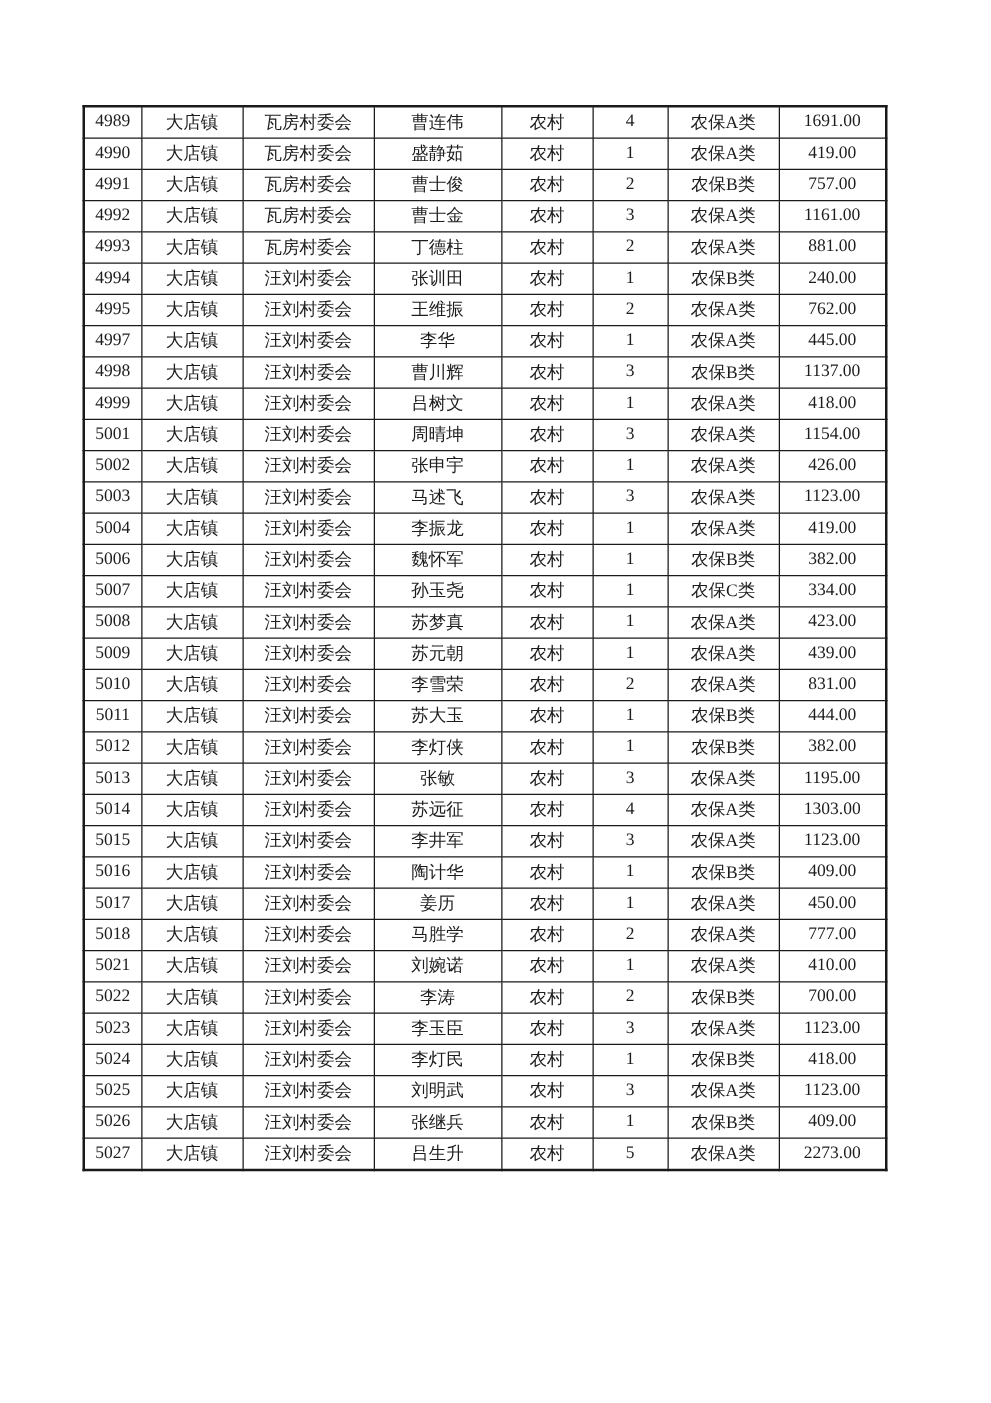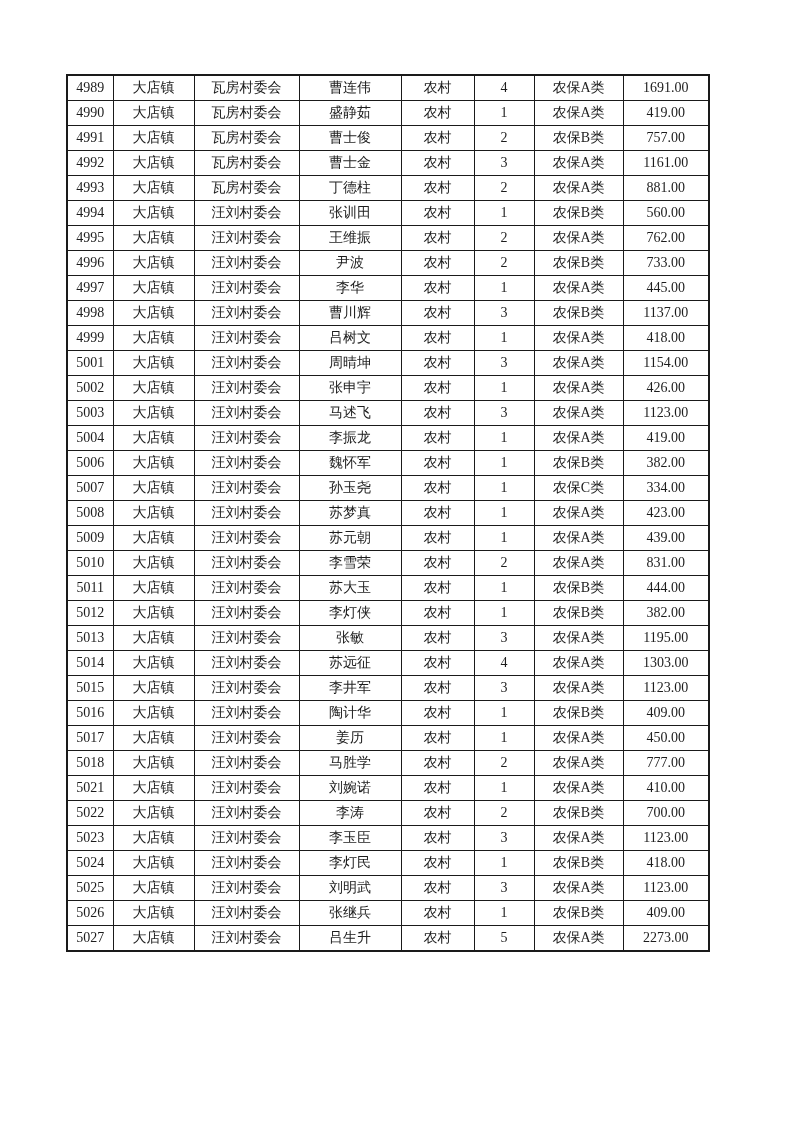--- a/index.html
+++ b/index.html
@@ -17,7 +17,7 @@
   .table-wrap {
     position: absolute;
     left: 66px;
-    top: 74px;
+    top: 84px;
   }
   table.pension-table {
     border-collapse: collapse;

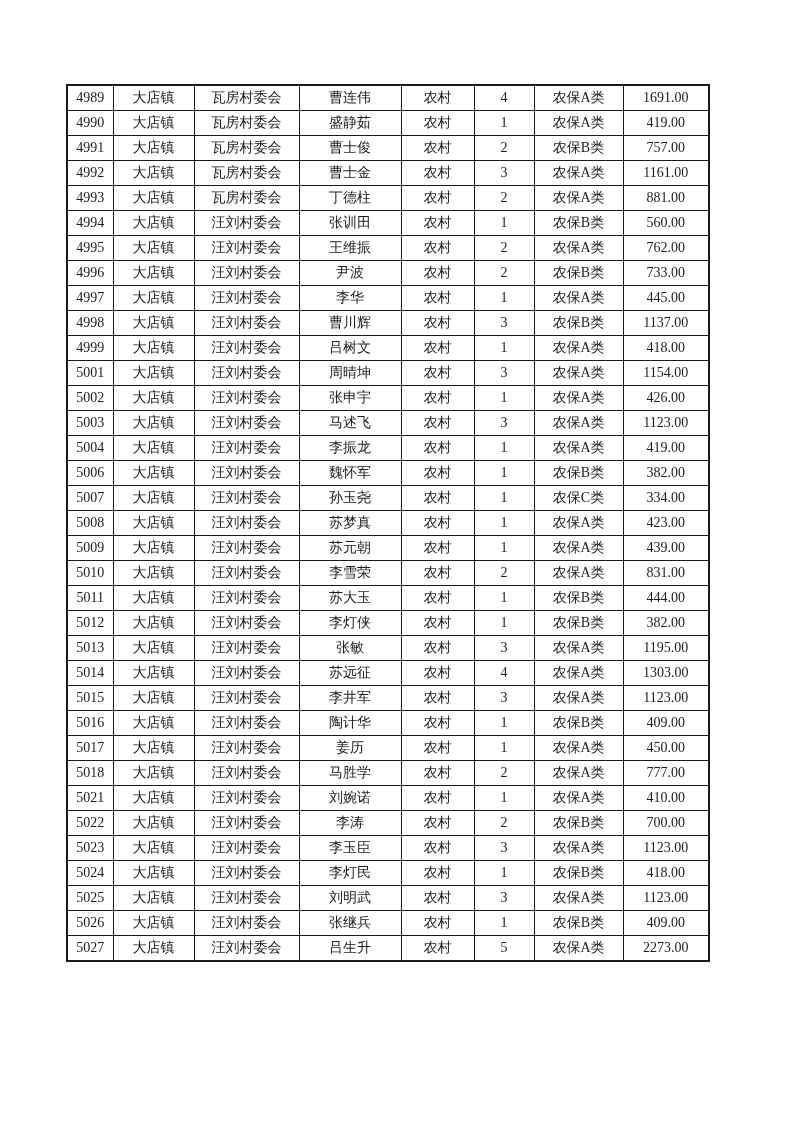--- a/index.html
+++ b/index.html
@@ -119,7 +119,7 @@
           <td>农村</td>
           <td>1</td>
           <td>农保B类</td>
-          <td>560.00</td>
+          <td>240.00</td>
         </tr>
         <tr>
           <td>4995</td>

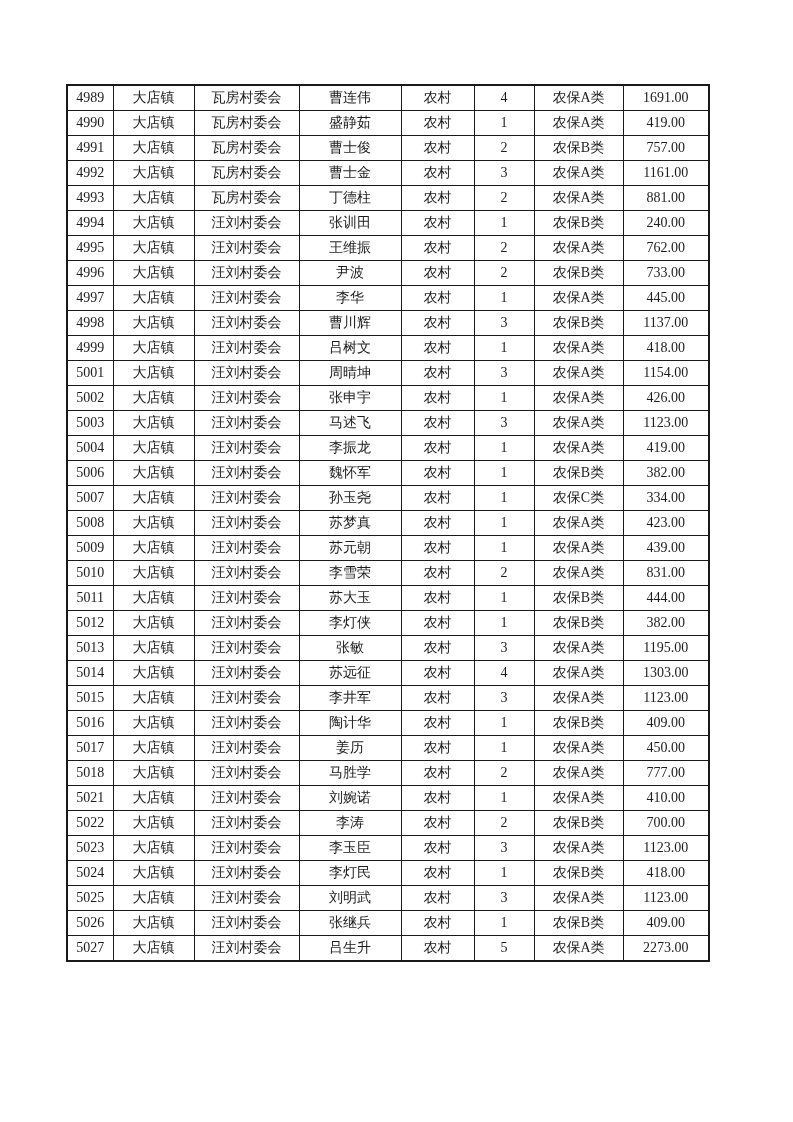--- a/index.html
+++ b/index.html
@@ -132,16 +132,6 @@
           <td>762.00</td>
         </tr>
         <tr>
-          <td>4996</td>
-          <td>大店镇</td>
-          <td>汪刘村委会</td>
-          <td>尹波</td>
-          <td>农村</td>
-          <td>2</td>
-          <td>农保B类</td>
-          <td>733.00</td>
-        </tr>
-        <tr>
           <td>4997</td>
           <td>大店镇</td>
           <td>汪刘村委会</td>

